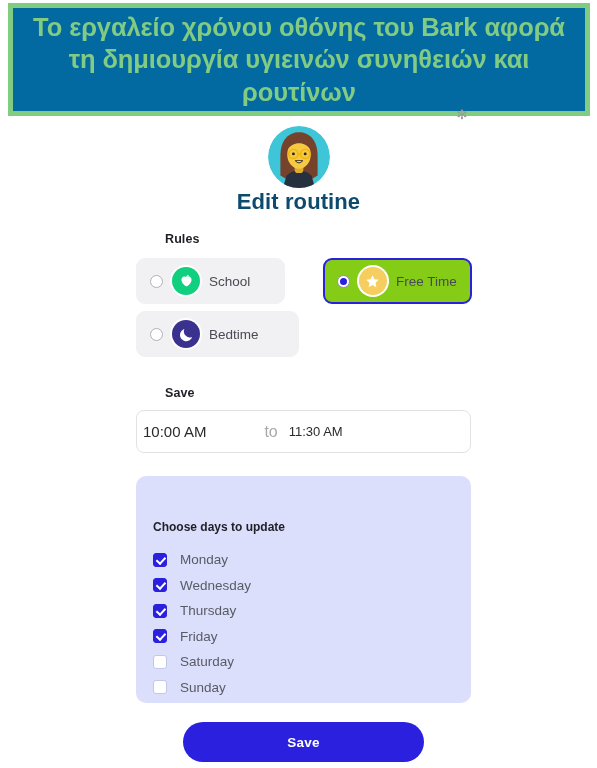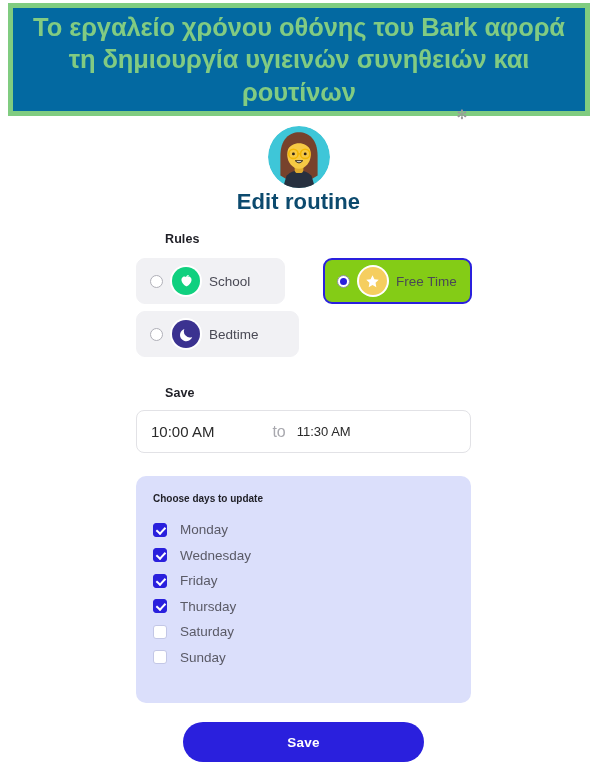--- a/index.html
+++ b/index.html
@@ -183,7 +183,7 @@
     cursor: text;
   }
   .time-start {
-    margin-left: 14px;
+    margin-left: 6px;
     font-size: 15px;
     color: #2a2a2a;
   }

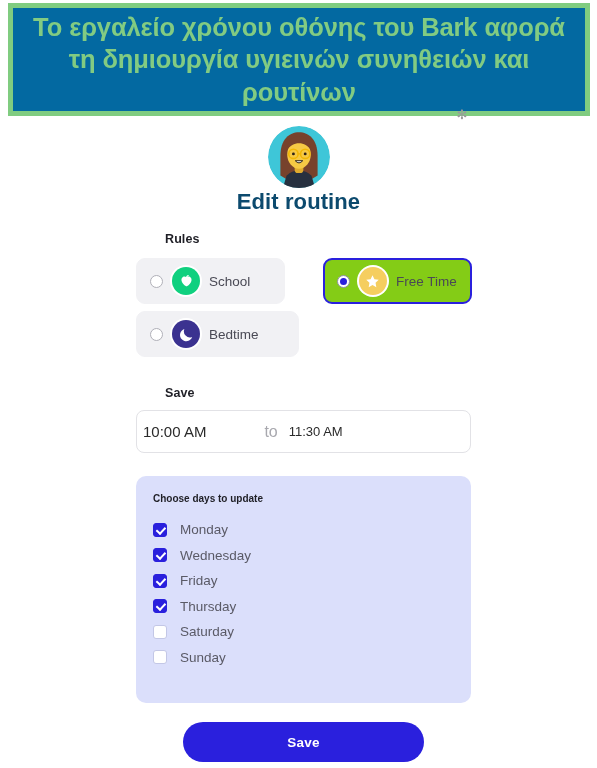--- a/index.html
+++ b/index.html
@@ -211,10 +211,11 @@
     padding: 17px 0 0 17px;
   }
   .days-title {
-    font-size: 10px;
+    font-size: 12px;
     font-weight: bold;
     color: #1f1f26;
     margin-bottom: 13px;
+    margin-top: 27px;
   }
   .day-row {
     display: flex;

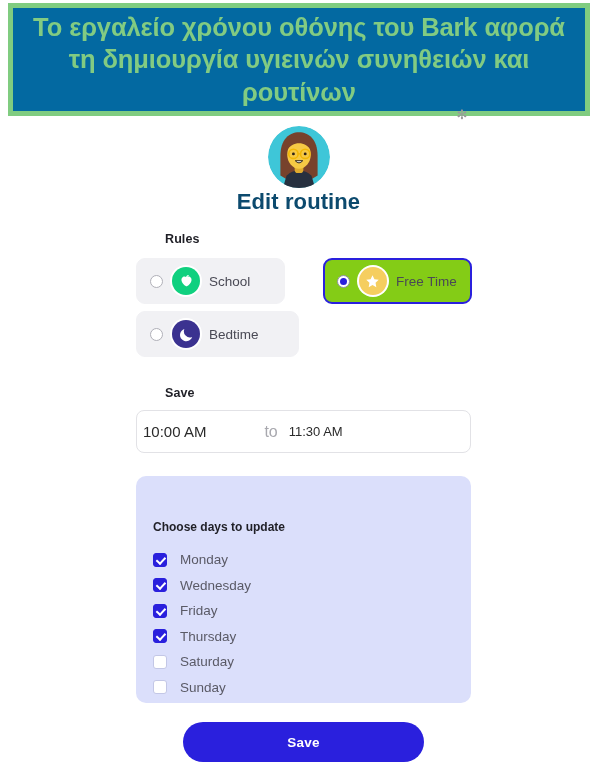--- a/index.html
+++ b/index.html
@@ -371,11 +371,11 @@
   </div>
   <div class="day-row">
     <span class="checkbox checked"></span>
+    <span class="day-label">Thursday</span>
+  </div>
+  <div class="day-row">
+    <span class="checkbox checked"></span>
     <span class="day-label">Friday</span>
-  </div>
-  <div class="day-row">
-    <span class="checkbox checked"></span>
-    <span class="day-label">Thursday</span>
   </div>
   <div class="day-row">
     <span class="checkbox"></span>

